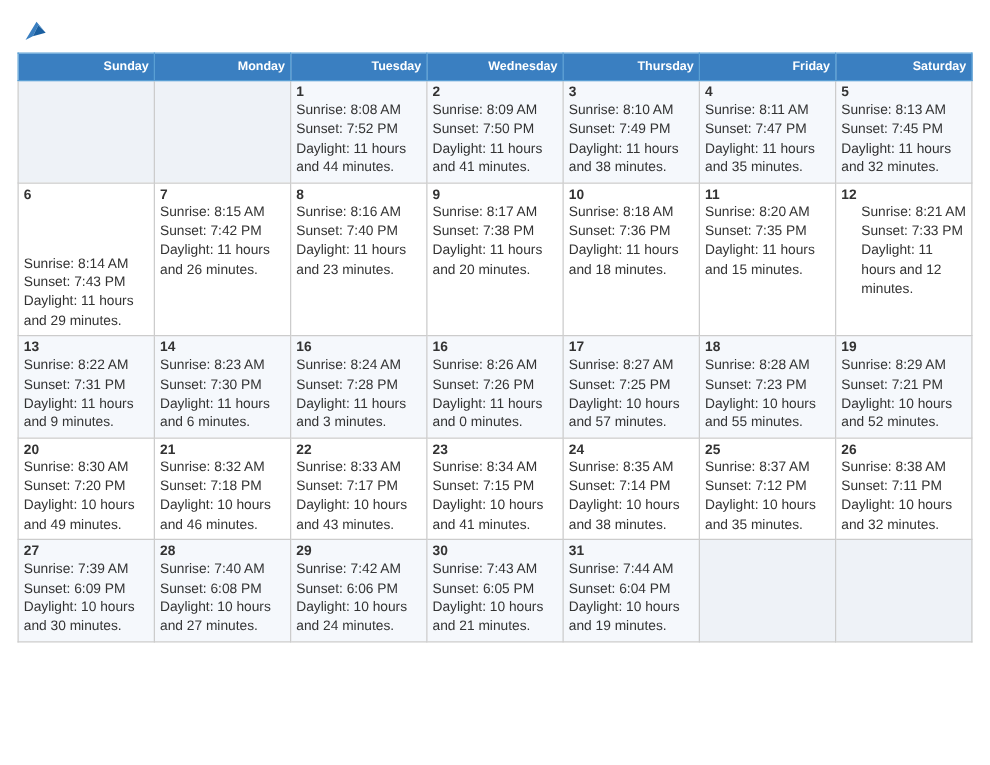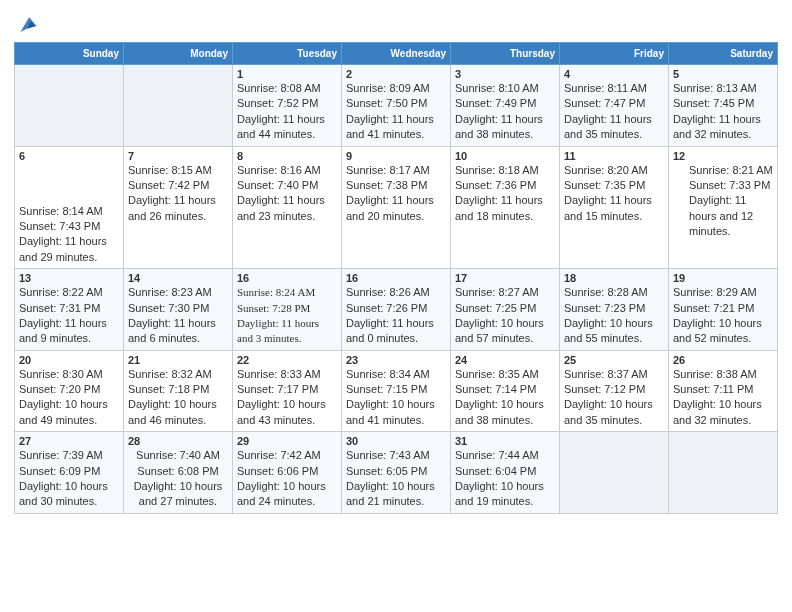--- a/index.html
+++ b/index.html
@@ -226,7 +226,7 @@
           </td>
           <td>
             <span class="day-number">16</span>
-            <div class="day-info" style="white-space: pre-line; font-family: Liberation Serif, serif;">Sunrise: 8:24 AM
+            <div class="day-info" style="white-space: pre-line;">Sunrise: 8:24 AM
 Sunset: 7:28 PM
 Daylight: 11 hours and 3 minutes.</div>
           </td>

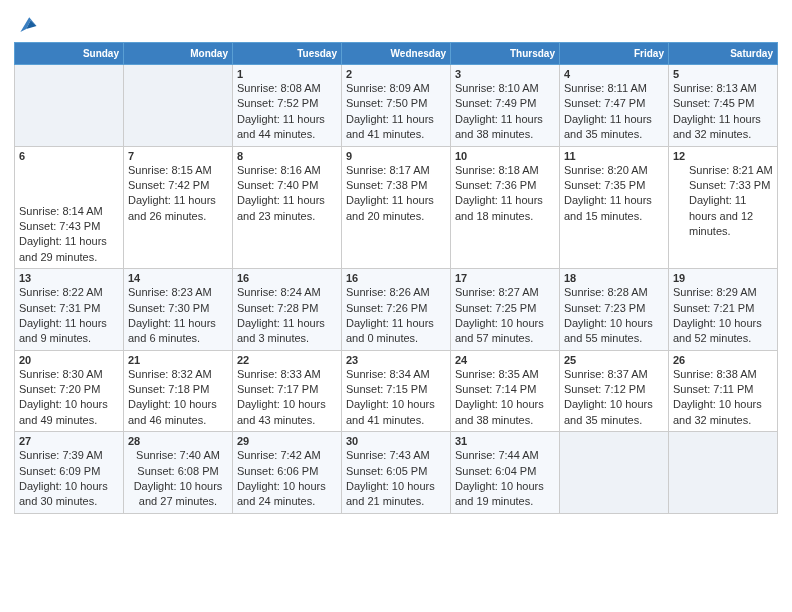--- a/index.html
+++ b/index.html
@@ -308,7 +308,7 @@
           </td>
           <td>
             <span class="day-number">28</span>
-            <div class="day-info" style="white-space: pre-line; text-align: center;">Sunrise: 7:40 AM
+            <div class="day-info" style="white-space: pre-line;">Sunrise: 7:40 AM
 Sunset: 6:08 PM
 Daylight: 10 hours and 27 minutes.</div>
           </td>

